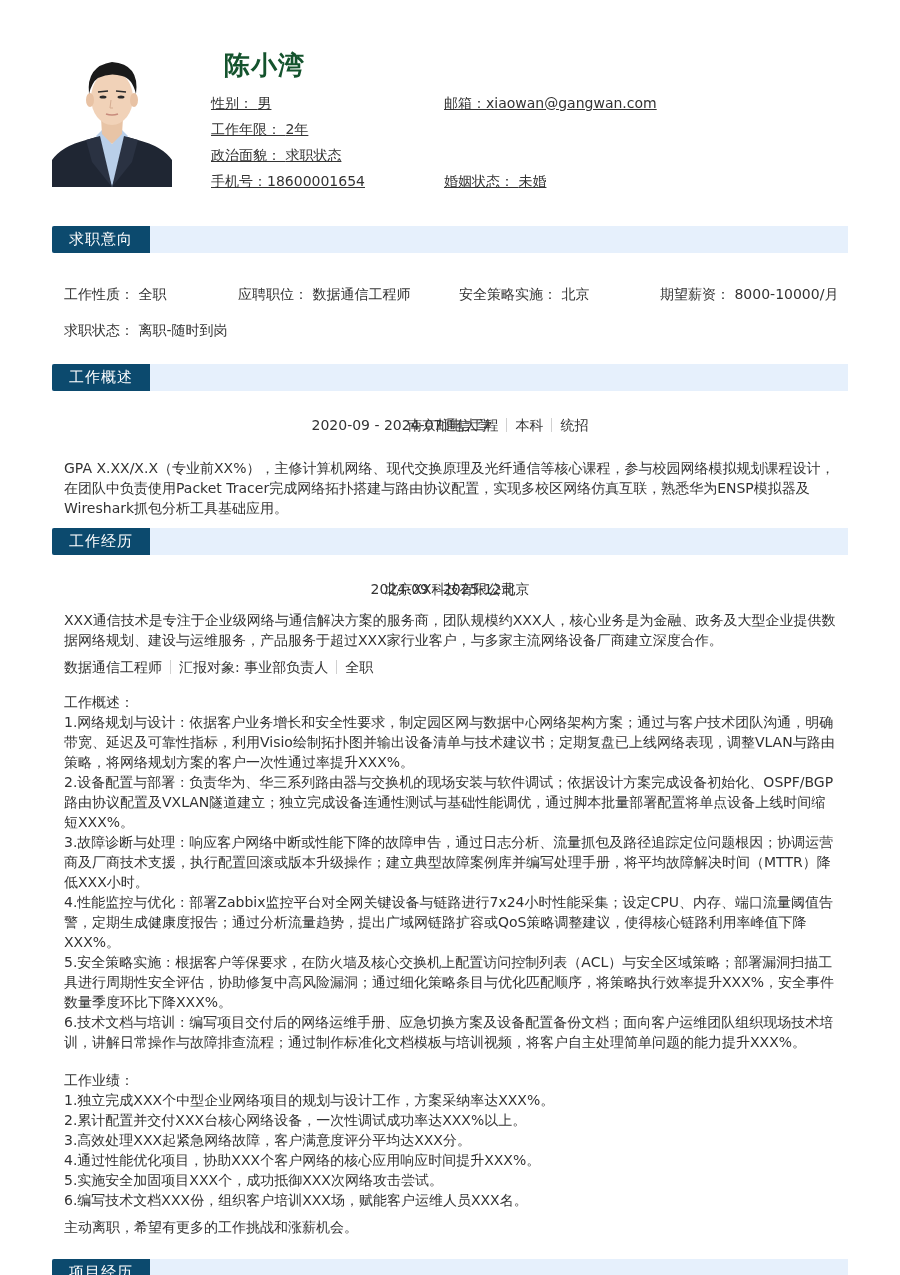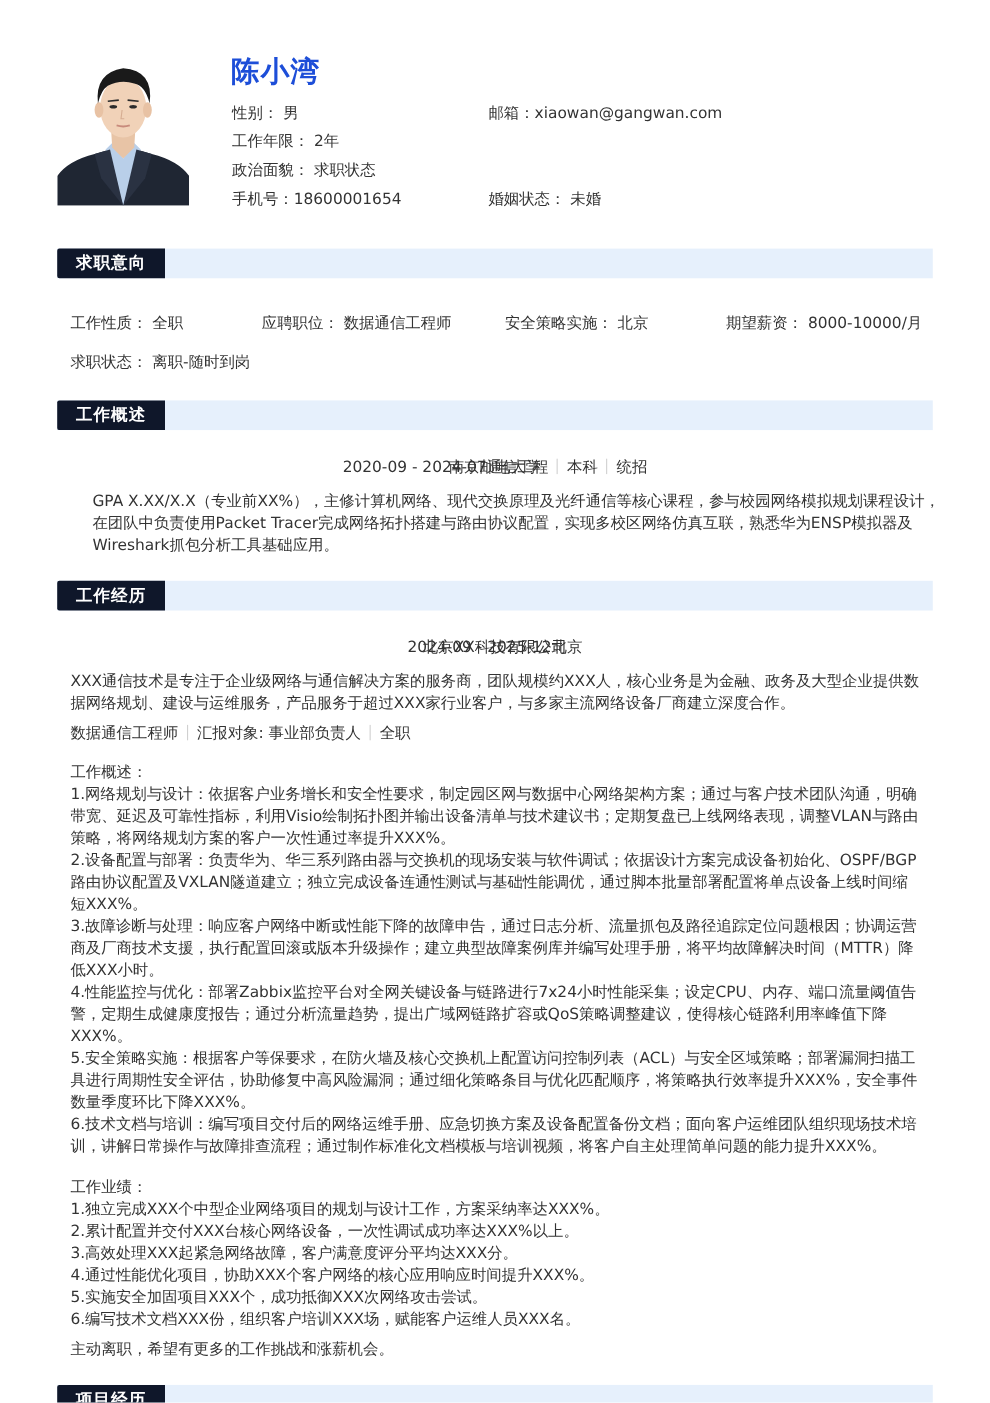--- a/index.html
+++ b/index.html
@@ -9,7 +9,7 @@
   .photo { position: absolute; left: 52px; top: 52px; width: 120px; height: 135px; overflow: hidden; background: #ffffff; }
   .photo svg { display: block; }
 
-  .name { position: absolute; left: 210px; top: 48px; font-size: 26px; font-weight: bold; color: #1d4ed8; letter-spacing: 1px; }
+  .name { position: absolute; left: 224px; top: 48px; font-size: 26px; font-weight: bold; color: #14532d; letter-spacing: 1px; }
 
   .info { position: absolute; left: 211px; top: 90px; width: 640px; }
   .info-row { height: 26px; display: flex; font-size: 14px; line-height: 26px; }

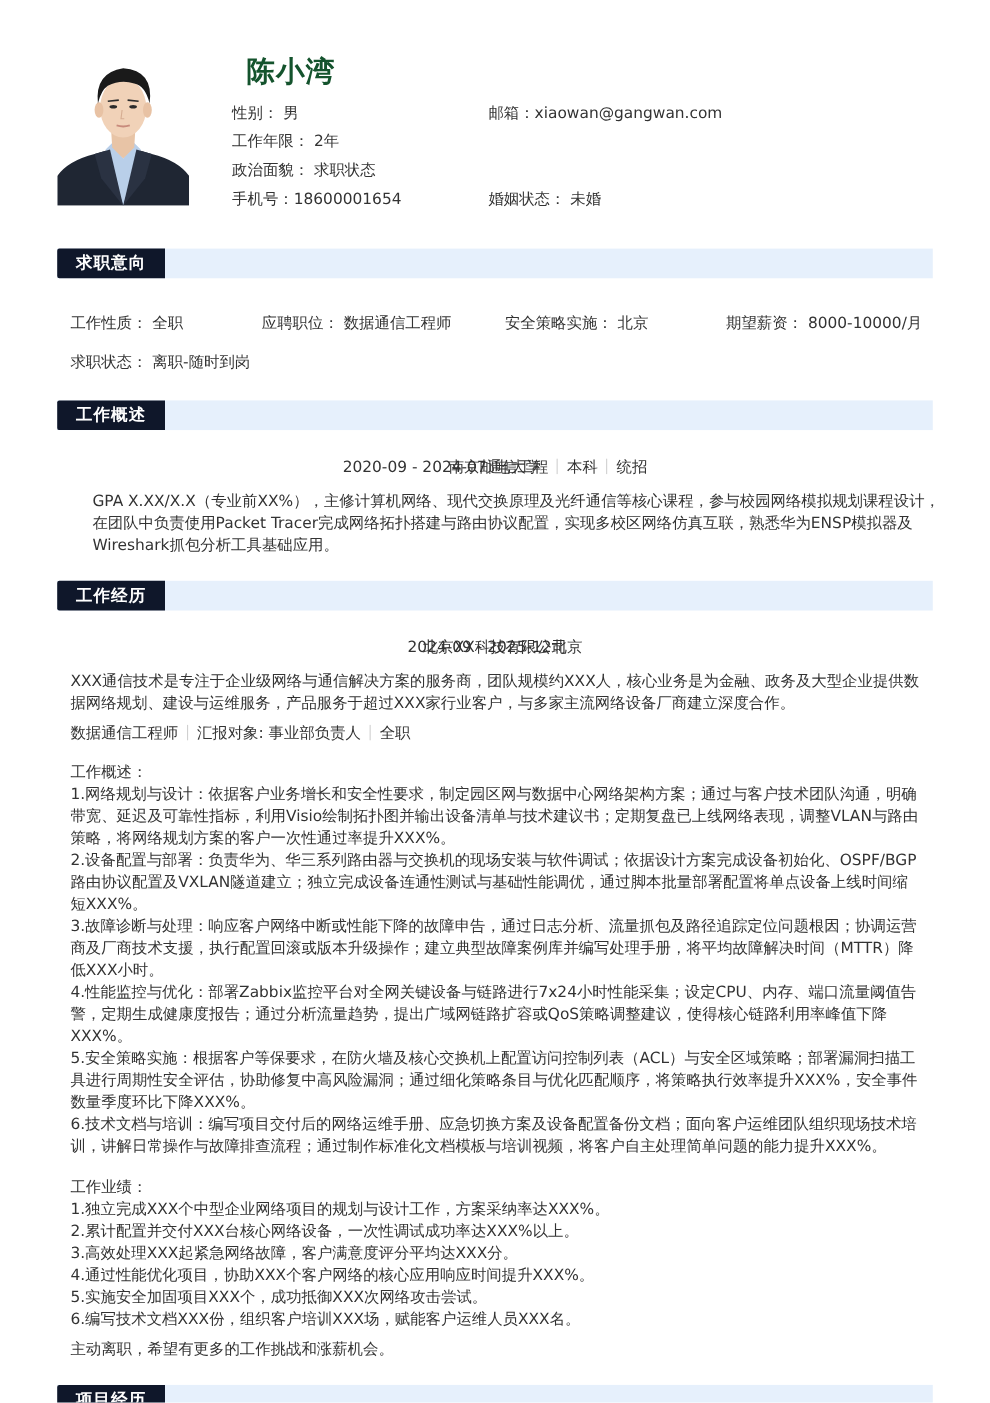--- a/index.html
+++ b/index.html
@@ -13,7 +13,7 @@
 
   .info { position: absolute; left: 211px; top: 90px; width: 640px; }
   .info-row { height: 26px; display: flex; font-size: 14px; line-height: 26px; }
-  .info-cell { width: 233px; white-space: nowrap; }
+  .info-cell { width: 233px; white-space: nowrap; text-decoration: underline; }
   .info-cell.right { width: 400px; }
 
   .section-head { position: absolute; left: 52px; width: 796px; height: 27px; background: #e6f0fc; }

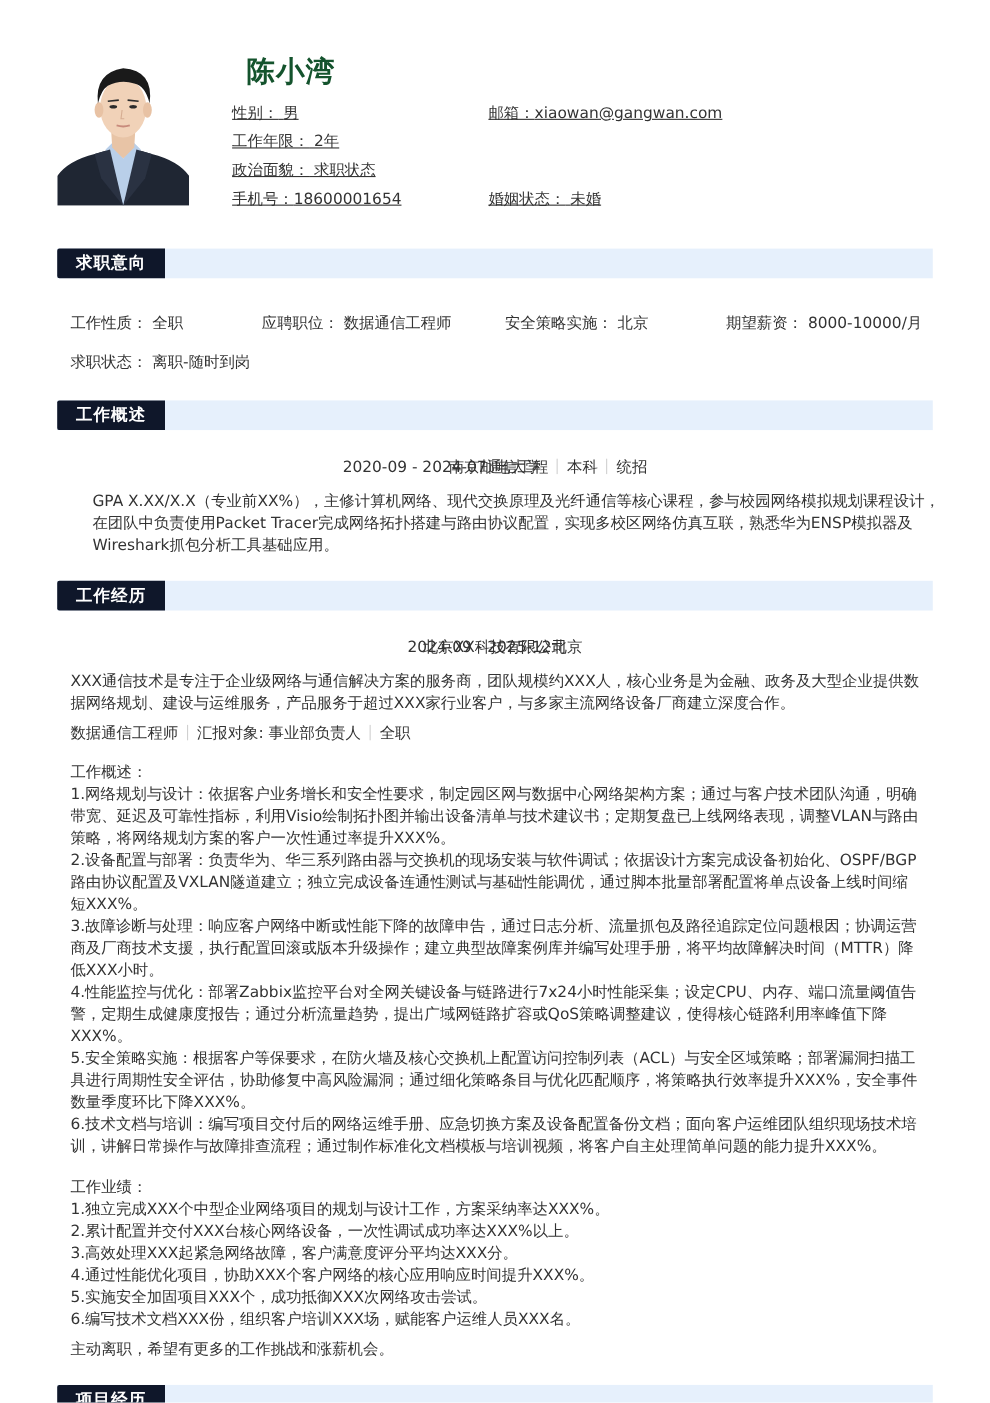--- a/index.html
+++ b/index.html
@@ -17,7 +17,7 @@
   .info-cell.right { width: 400px; }
 
   .section-head { position: absolute; left: 52px; width: 796px; height: 27px; background: #e6f0fc; }
-  .section-head .tag { display: inline-block; height: 27px; line-height: 27px; padding: 0 17px; background: #0f172a; color: #ffffff; font-weight: bold; font-size: 15px; border-radius: 2px 0 0 2px; letter-spacing: 1px; }
+  .section-head .tag { display: inline-block; height: 27px; line-height: 27px; padding: 0 17px; background: #0c4a6e; color: #ffffff; font-weight: normal; font-size: 15px; border-radius: 2px 0 0 2px; letter-spacing: 1px; }
 
   .intent { position: absolute; left: 64px; width: 780px; font-size: 14px; }
   .intent-row { display: flex; height: 36px; line-height: 36px; white-space: nowrap; }

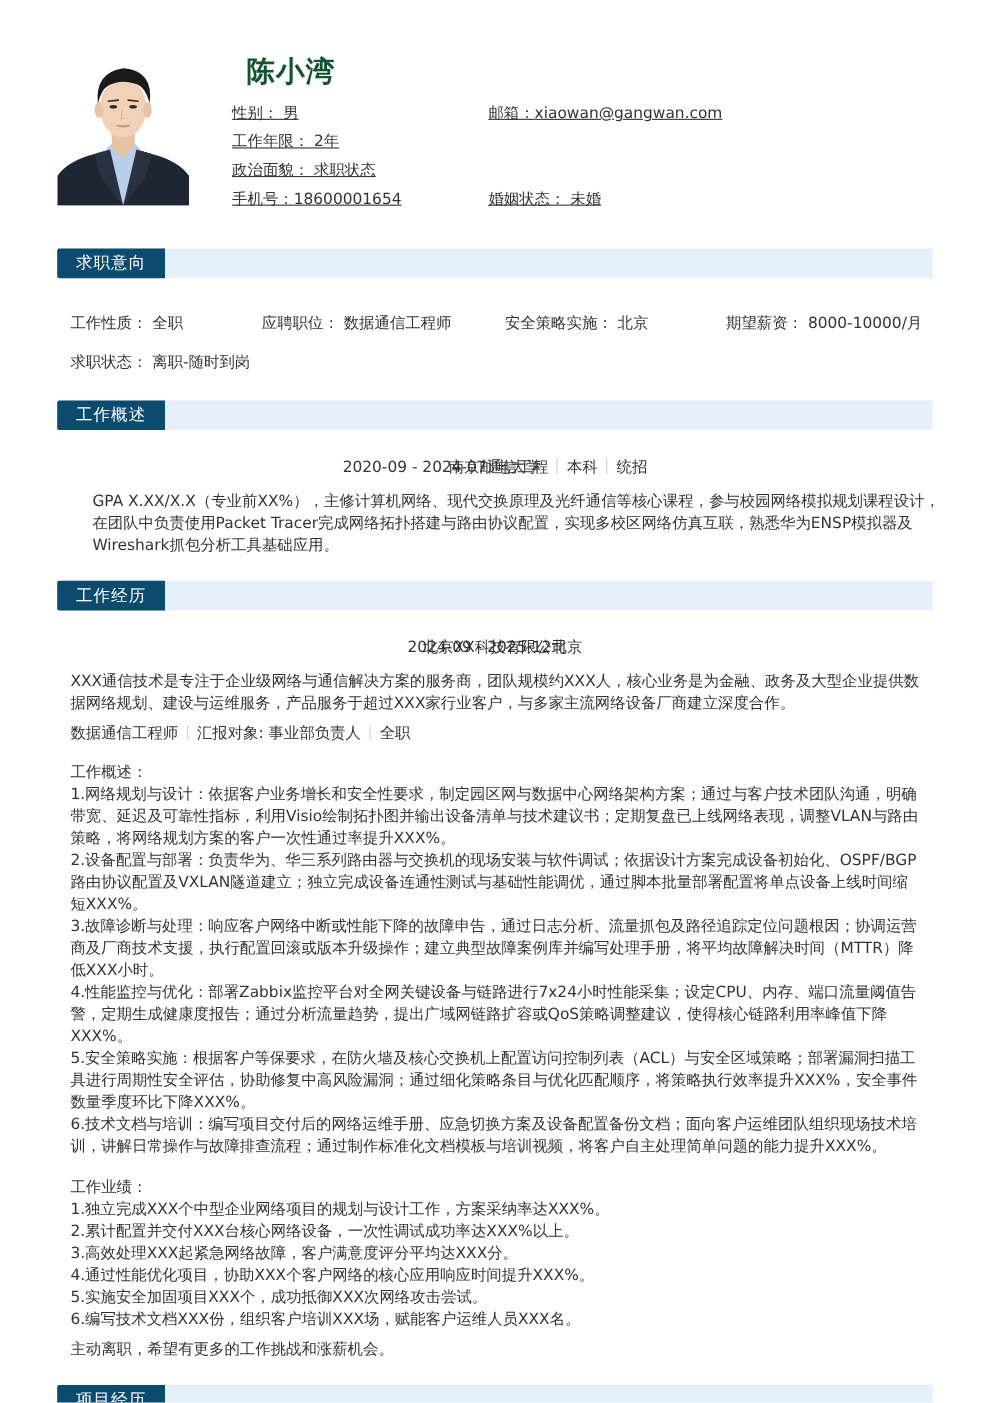--- a/index.html
+++ b/index.html
@@ -108,7 +108,7 @@
     <span>通信工程</span><span class="sep"></span><span>本科</span><span class="sep"></span><span>统招</span>
   </span>
 </div>
-<div class="para" style="top:446px;margin-left:20px;">
+<div class="para" style="top:458px;">
   <p>GPA X.XX/X.X（专业前XX%），主修计算机网络、现代交换原理及光纤通信等核心课程，参与校园网络模拟规划课程设计，在团队中负责使用Packet Tracer完成网络拓扑搭建与路由协议配置，实现多校区网络仿真互联，熟悉华为ENSP模拟器及Wireshark抓包分析工具基础应用。</p>
 </div>
 

